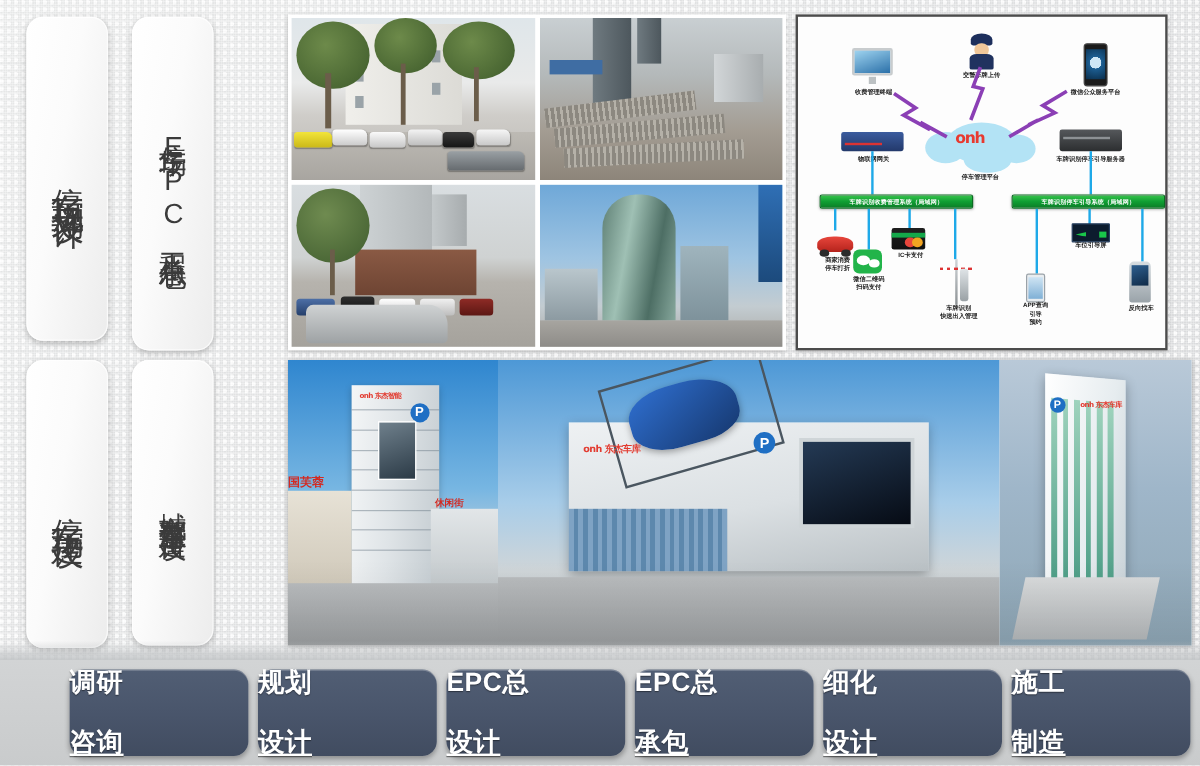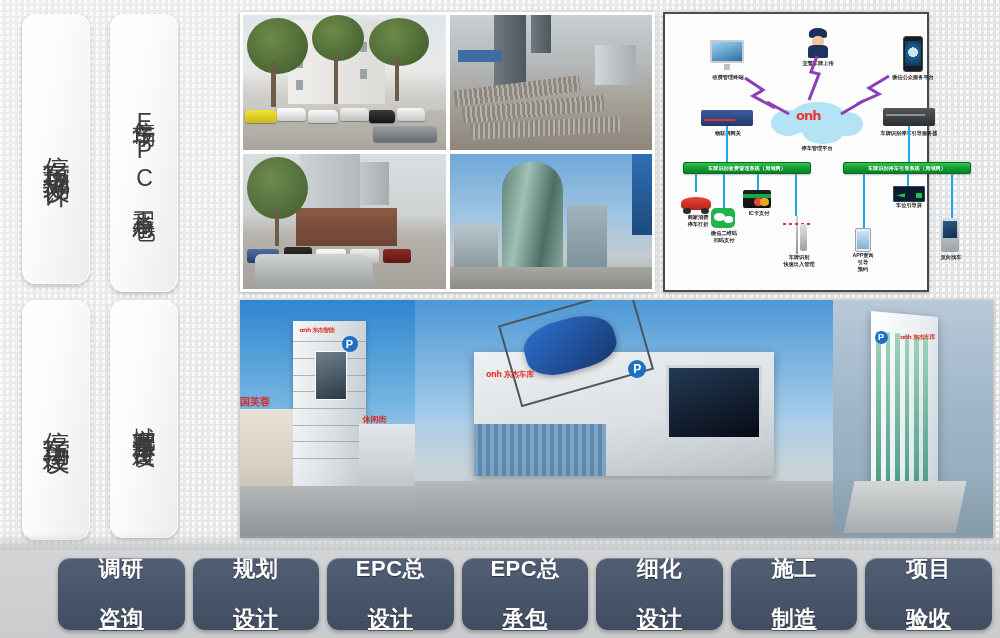--- a/index.html
+++ b/index.html
@@ -83,7 +83,7 @@
 
   
   .diagram{
-    position:absolute;left:663px;top:12px;width:266px;height:280px;
+    position:absolute;left:663px;top:12px;width:310px;height:280px;
     background:#fdfdfd;border:2px solid #4c4c4c;box-sizing:border-box;
     box-shadow:0 1px 4px rgba(0,0,0,.25);
   }

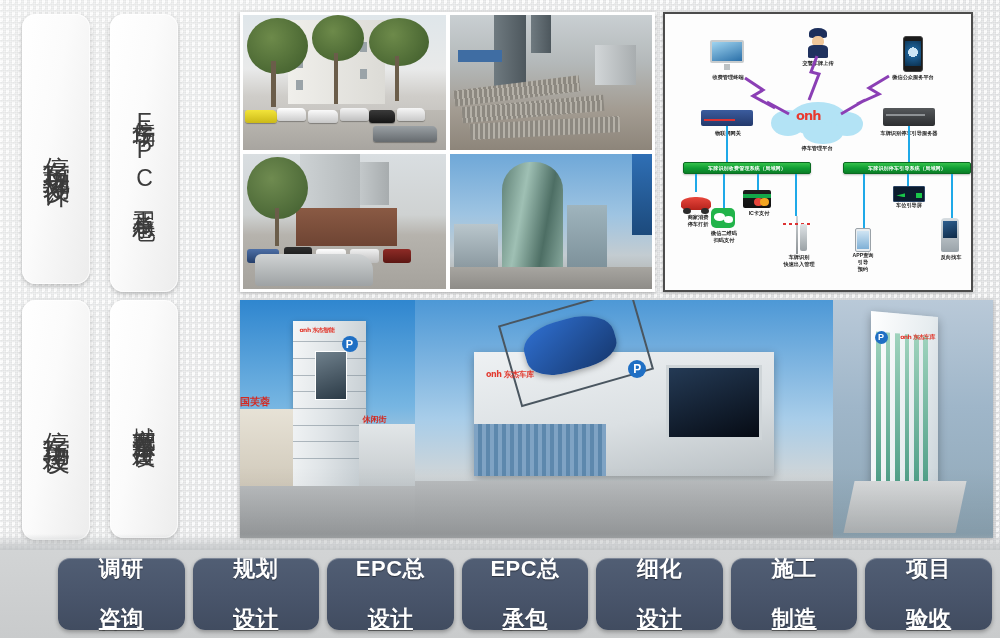--- a/index.html
+++ b/index.html
@@ -197,7 +197,7 @@
     background:linear-gradient(180deg,#515e74 0%,#49556b 52%,#414c60 100%);
     border-radius:12px;
     box-shadow:0 2px 4px rgba(0,0,0,.3), 0 1px 0 rgba(255,255,255,.25) inset;
-    display:flex;flex-direction:column;align-items:center;justify-content:center;
+    display:flex;flex-direction:column;justify-content:center;
     color:#ffffff;font-size:22px;font-weight:700;line-height:1.08;letter-spacing:.5px;
     text-shadow:0 1px 1px rgba(0,0,0,.45);
     gap:26px;

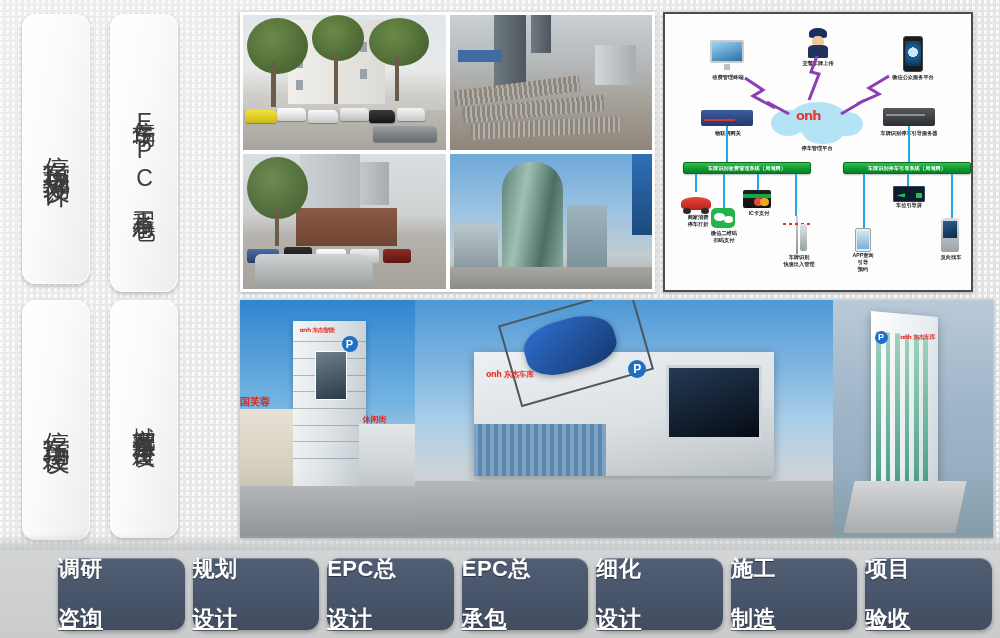--- a/index.html
+++ b/index.html
@@ -470,10 +470,6 @@
     <span>施工</span>
     <span class="l2">制造</span>
   </div>
-  <div class="step">
-    <span>项目</span>
-    <span class="l2">验收</span>
-  </div>
 </div>
 
 </body></html>

